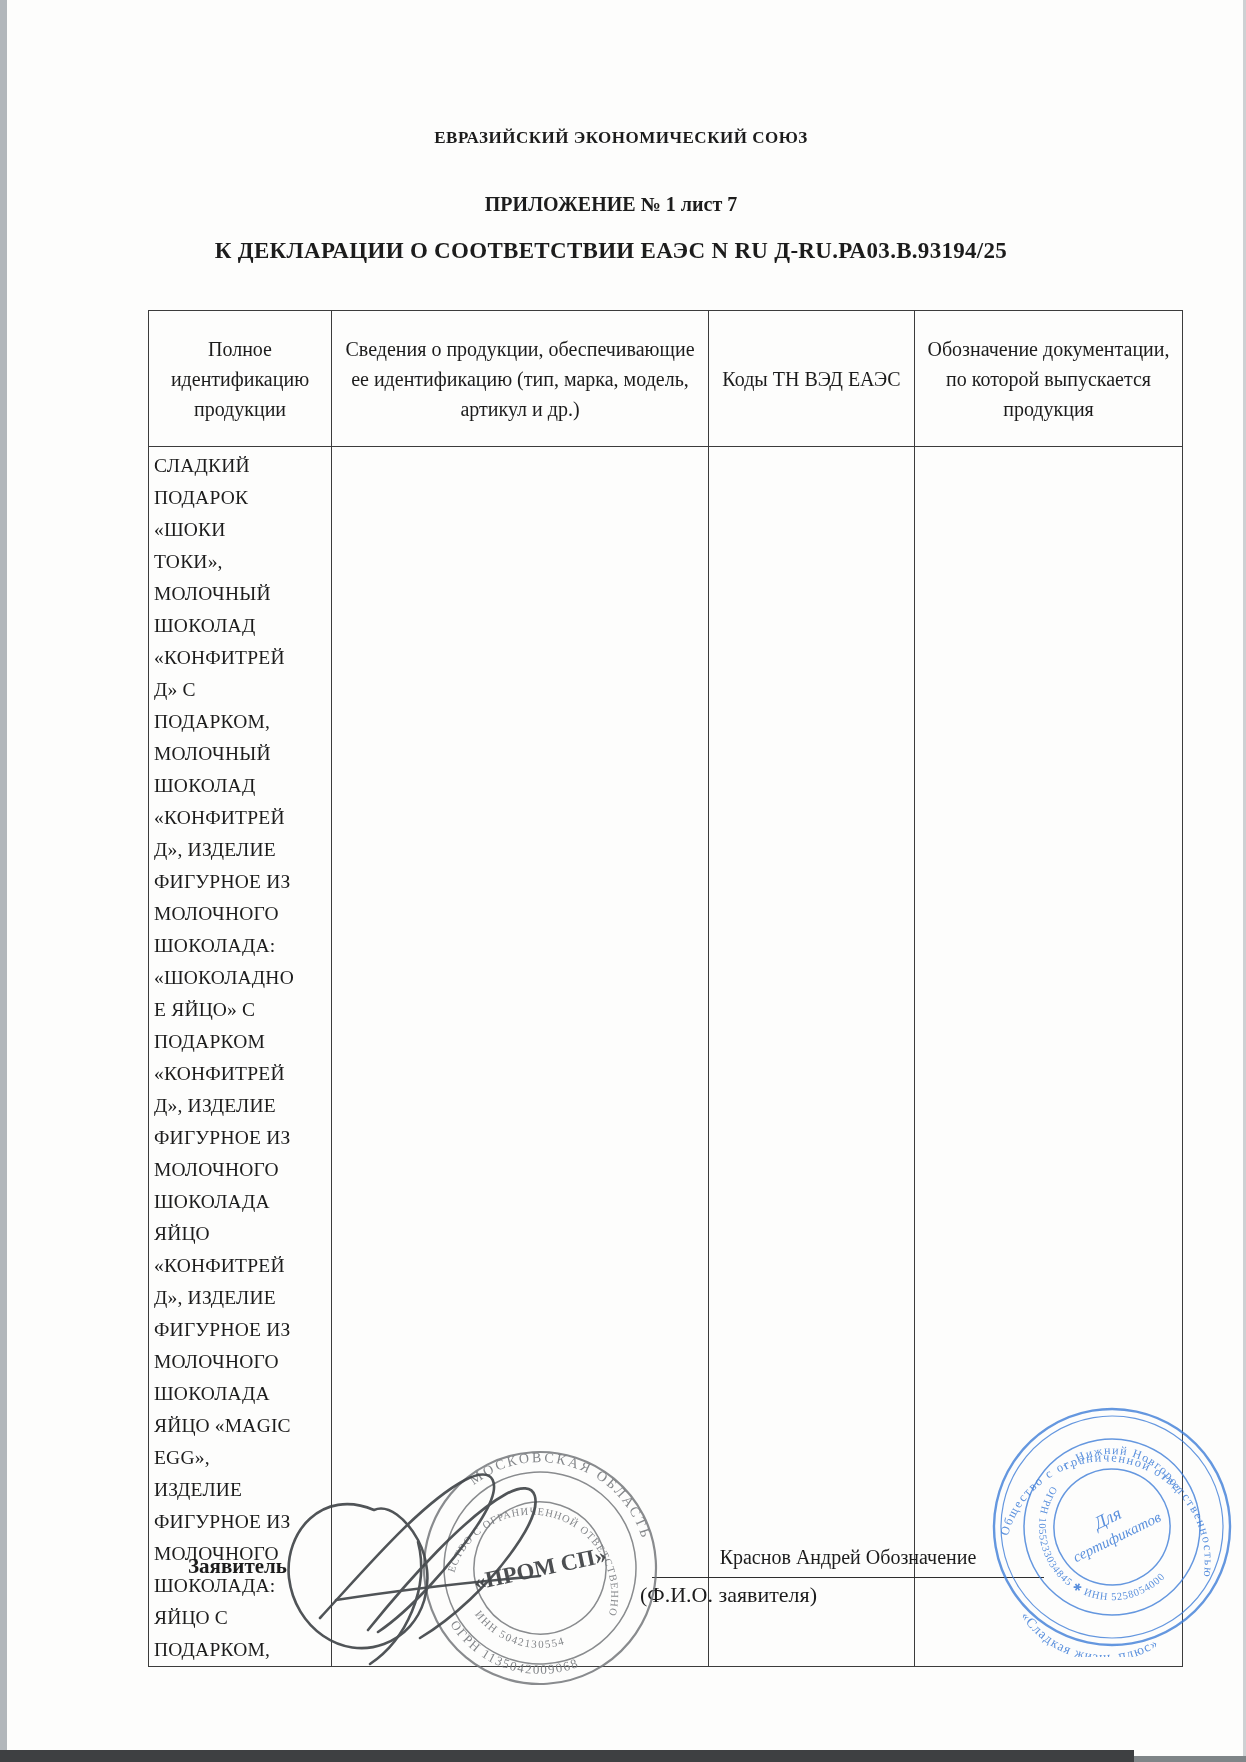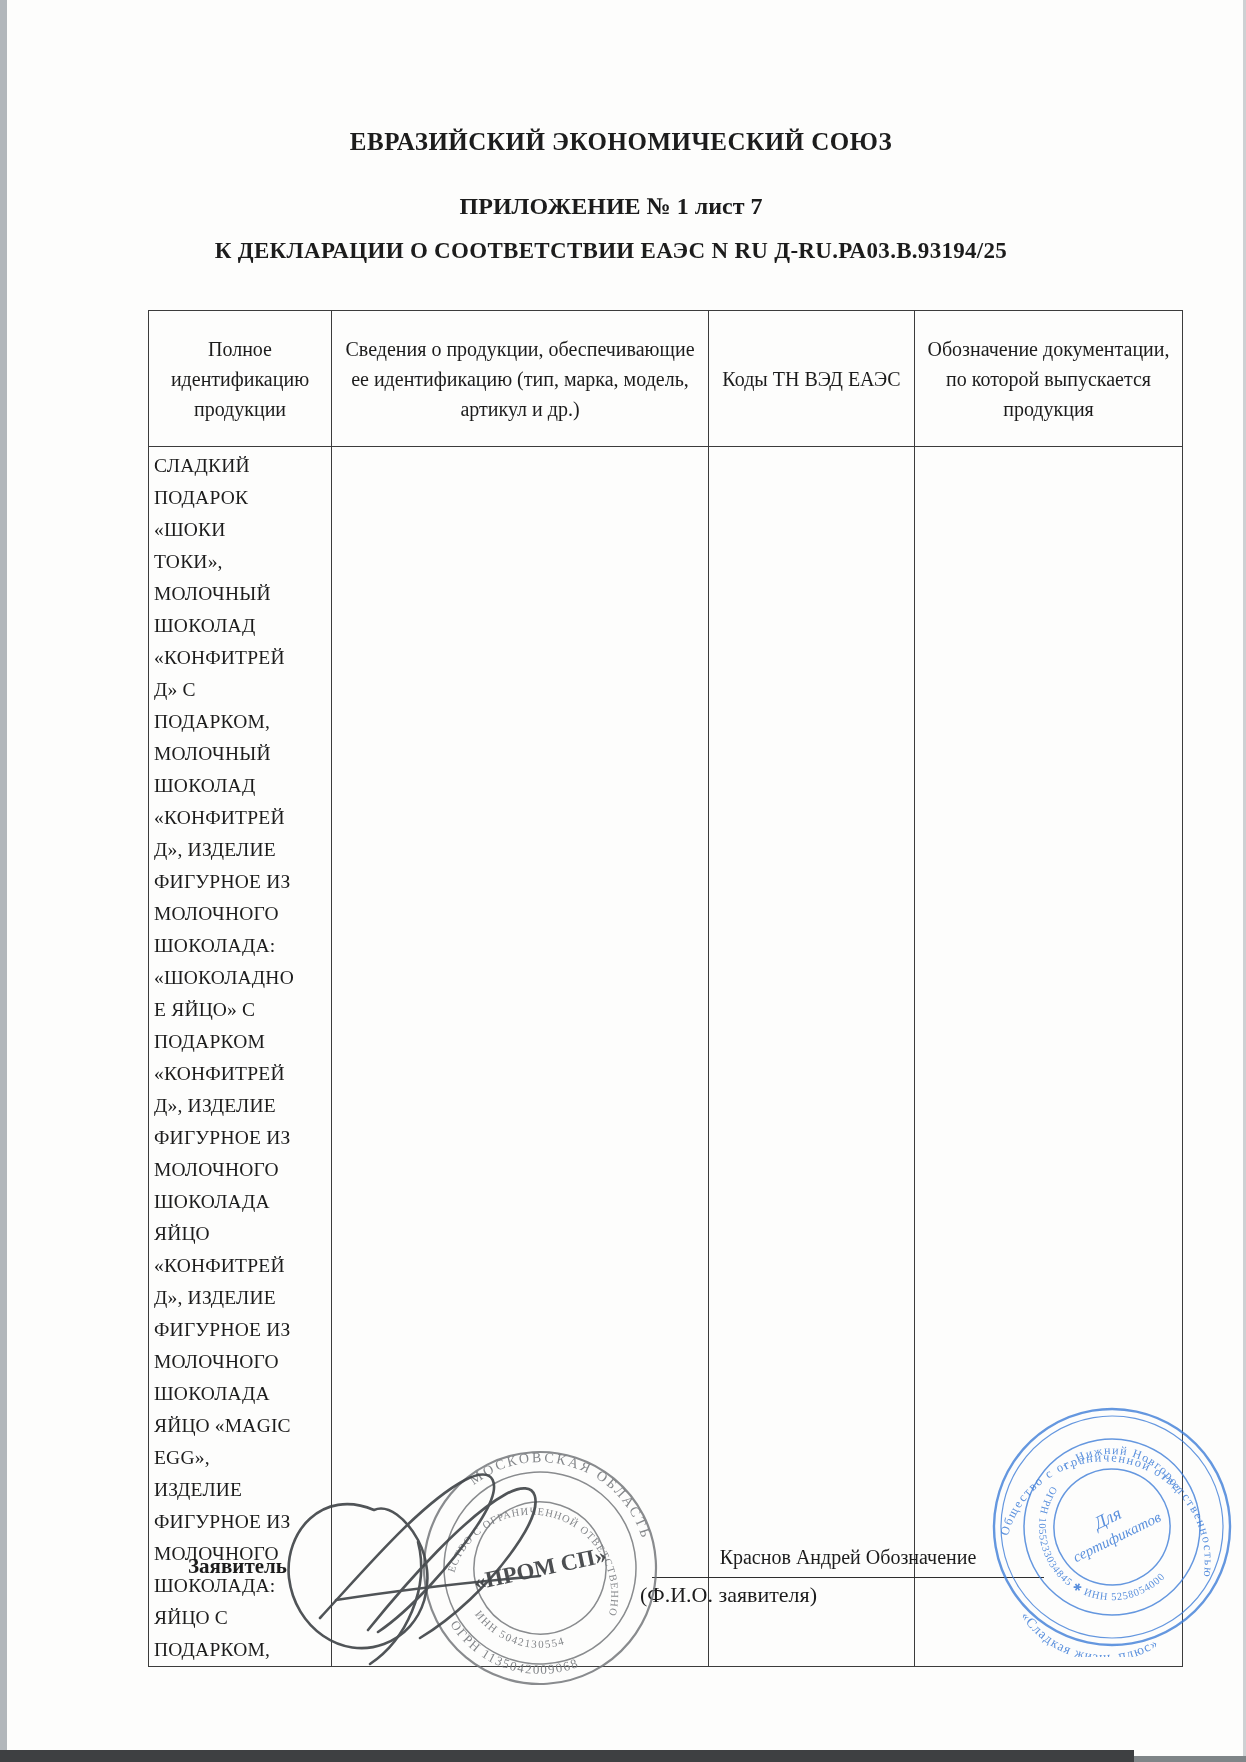--- a/index.html
+++ b/index.html
@@ -14,7 +14,7 @@
   .edge-bottom2{position:absolute;left:1134px;top:1756px;width:112px;height:6px;background:#7f8588;}
 
   .doc-title{position:absolute;left:0;right:24px;top:128px;text-align:center;
-    font-size:25px;font-weight:bold;letter-spacing:.5px;padding-left:20px;}
+    font-size:17px;font-weight:bold;letter-spacing:.5px;padding-left:20px;}
   .doc-appendix{position:absolute;left:0;right:24px;top:193px;text-align:center;
     font-size:24px;font-weight:bold;}
   .doc-decl{position:absolute;left:0;right:24px;top:238px;text-align:center;

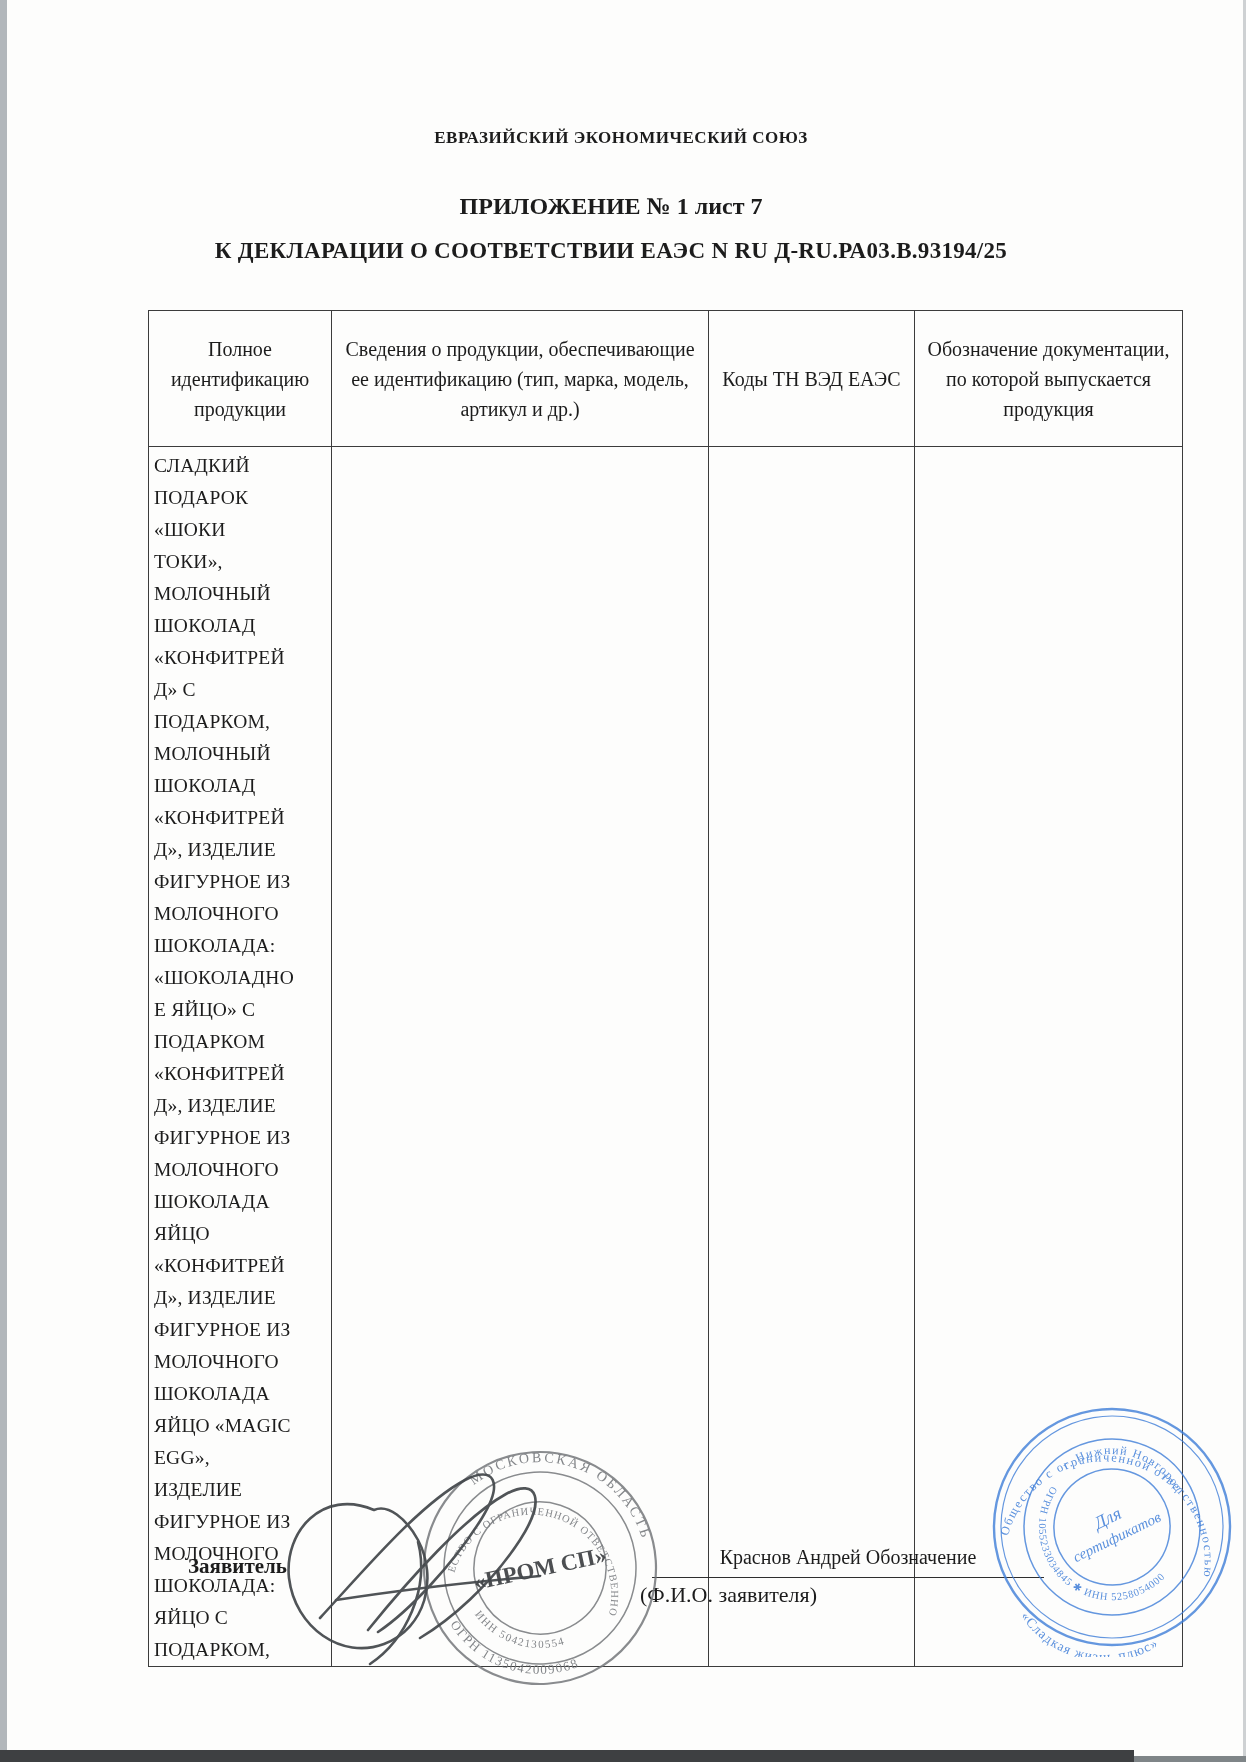--- a/index.html
+++ b/index.html
@@ -16,7 +16,7 @@
   .doc-title{position:absolute;left:0;right:24px;top:128px;text-align:center;
     font-size:17px;font-weight:bold;letter-spacing:.5px;padding-left:20px;}
   .doc-appendix{position:absolute;left:0;right:24px;top:193px;text-align:center;
-    font-size:24px;font-weight:bold;}
+    font-size:20px;font-weight:bold;}
   .doc-decl{position:absolute;left:0;right:24px;top:238px;text-align:center;
     font-size:23px;font-weight:bold;letter-spacing:.3px;}
 

